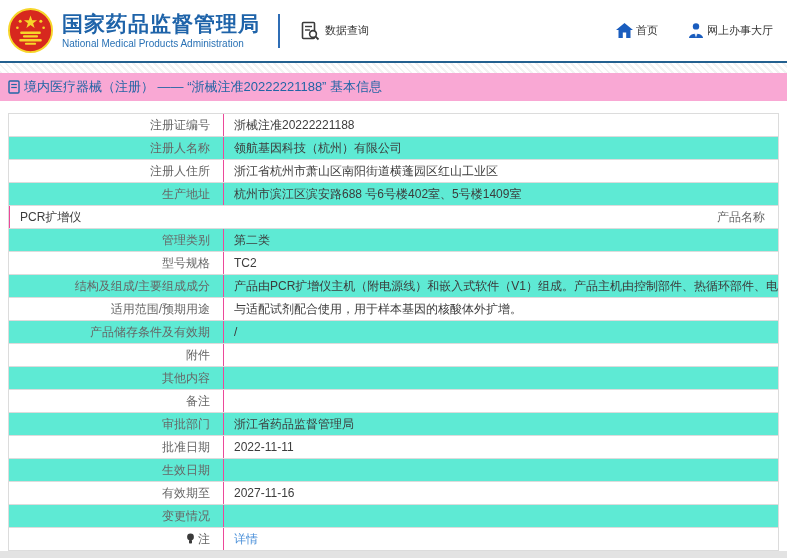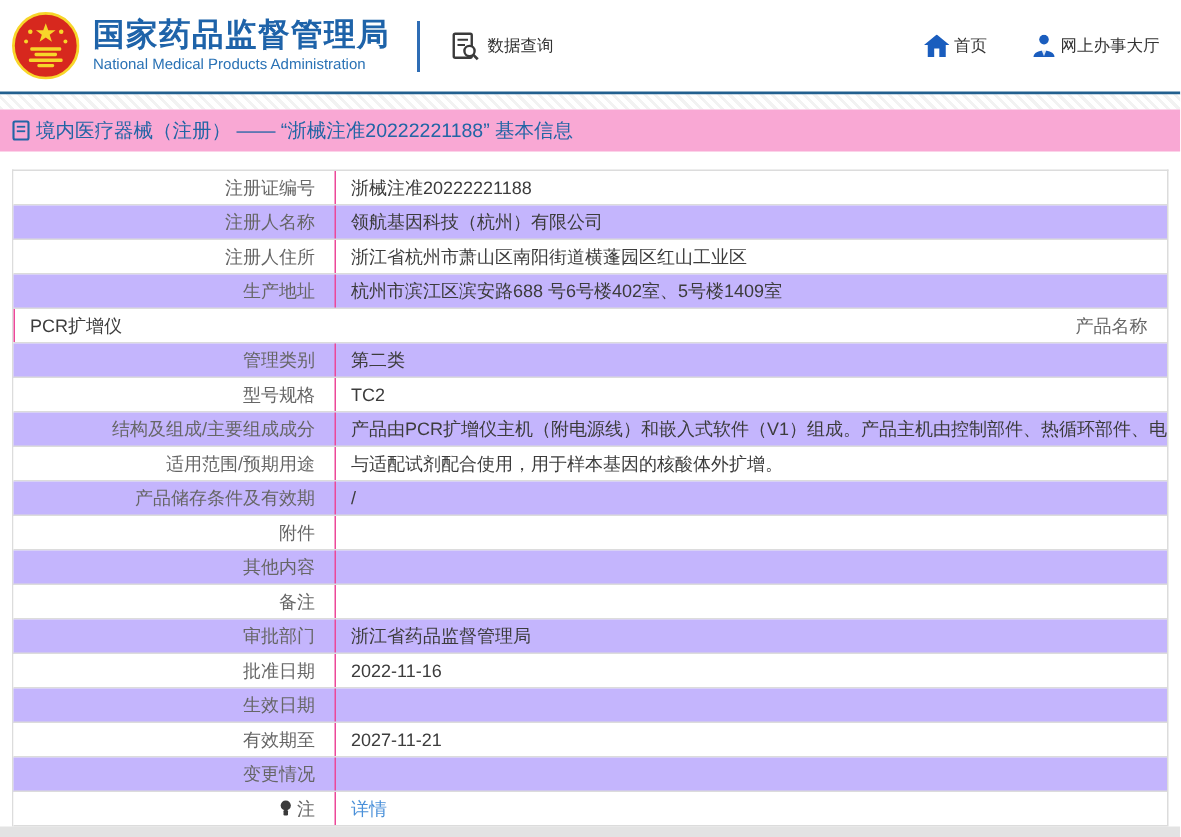--- a/index.html
+++ b/index.html
@@ -34,7 +34,7 @@
   main { padding: 12px 8px 0 8px; }
   .info-table { border: 1px solid #dcdcdc; border-bottom: none; }
   .row { display: flex; align-items: stretch; border-bottom: 1px solid #dcdcdc; background: #fff; }
-  .row.alt { background: #c4b5fd; justify-content: center; }
+  .row.alt { background: #5eead4; justify-content: center; }
   .cell { display: flex; align-items: center; min-height: 22px; font-size: 12px; }
   .cell.label { width: 214px; flex: 0 0 auto; justify-content: flex-end; padding-right: 13px; color: #666; gap: 3px; }
   .cell.value { flex: 1 1 auto; border-left: 1px solid #ec4899; padding-left: 10px; color: #3c3c3c; white-space: nowrap; overflow: hidden; }

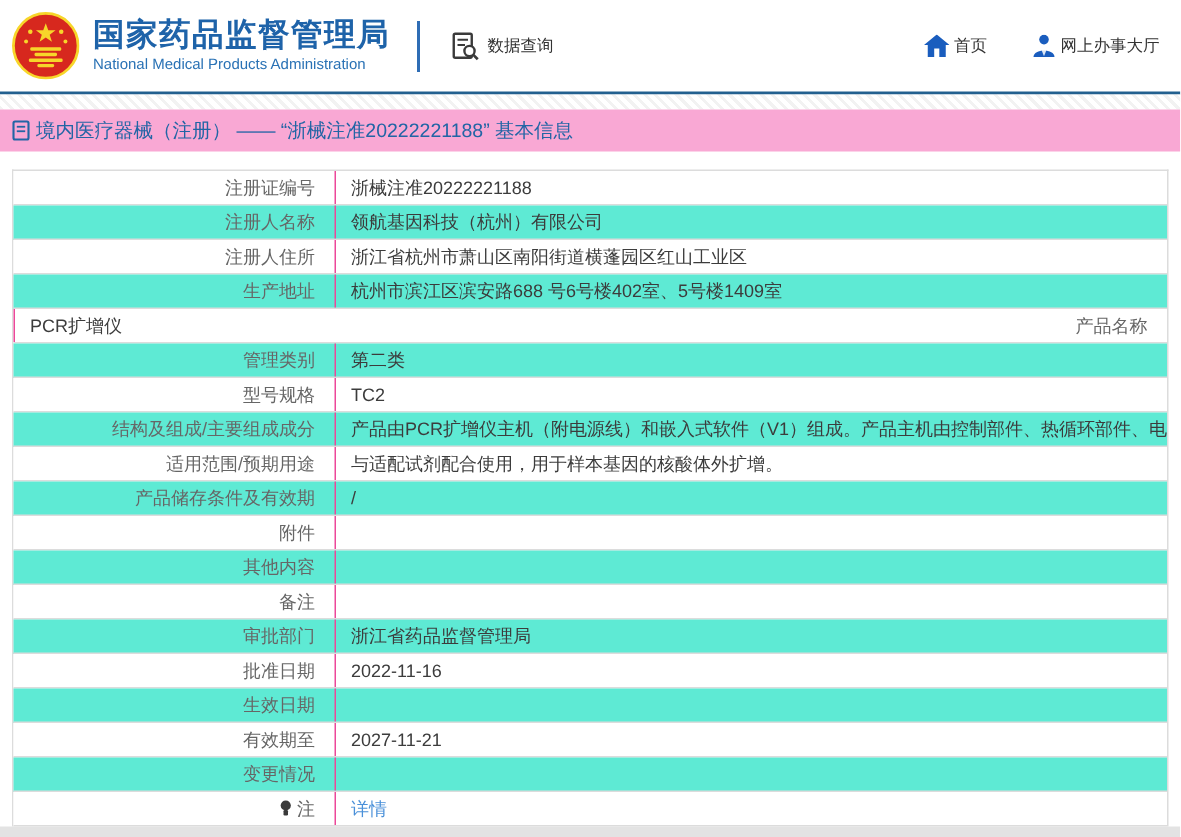--- a/index.html
+++ b/index.html
@@ -231,7 +231,7 @@
             <span>批准日期</span>
           </div>
           <div class="cell value">
-            <span>2022-11-16</span>
+            <span>2022-11-11</span>
           </div>
         </div>
         <div class="row alt">

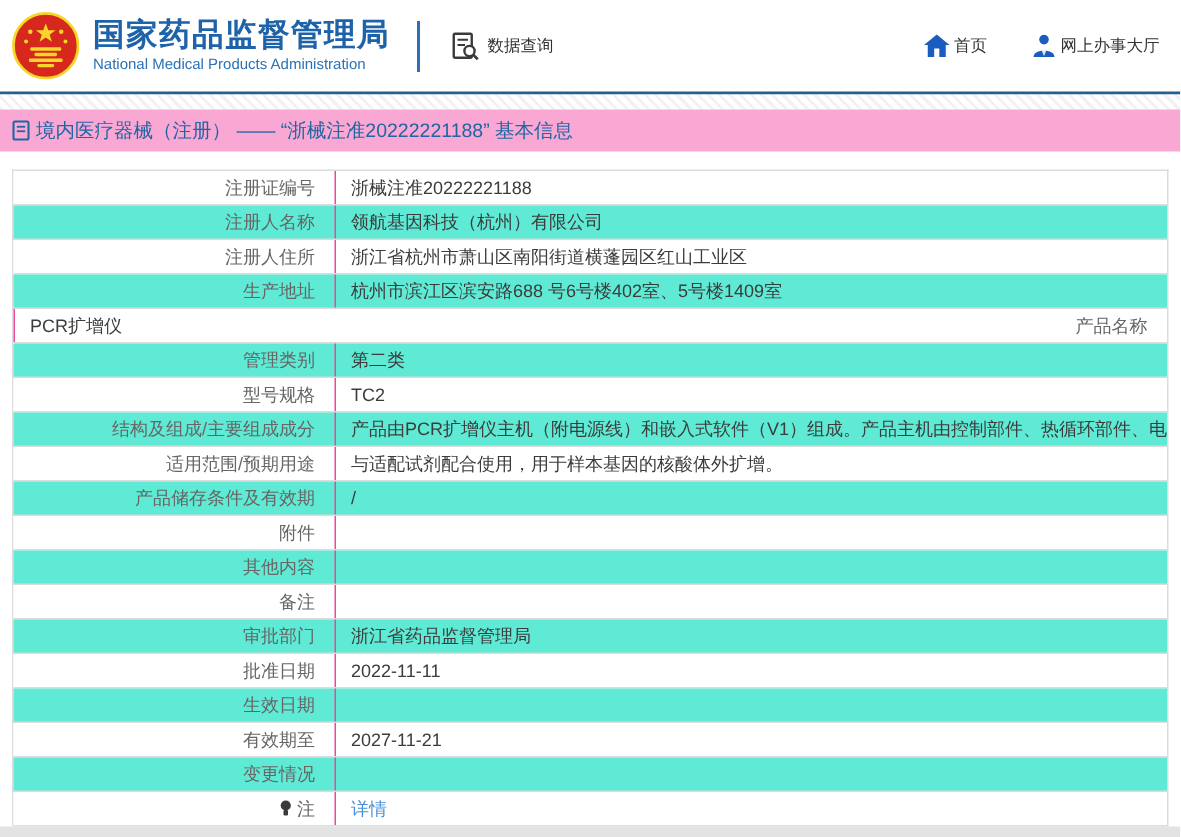--- a/index.html
+++ b/index.html
@@ -247,7 +247,7 @@
             <span>有效期至</span>
           </div>
           <div class="cell value">
-            <span>2027-11-21</span>
+            <span>2027-11-16</span>
           </div>
         </div>
         <div class="row alt">

